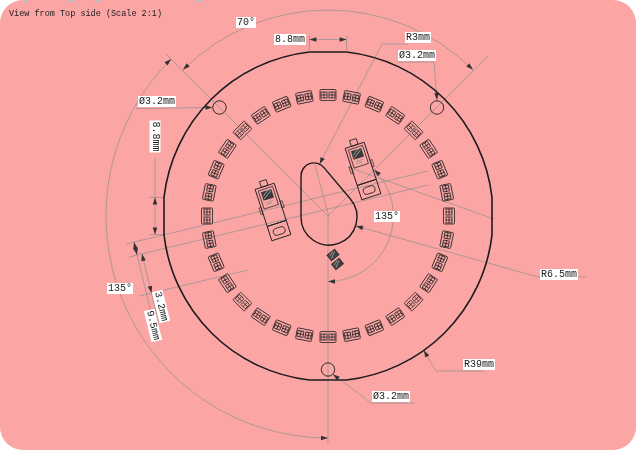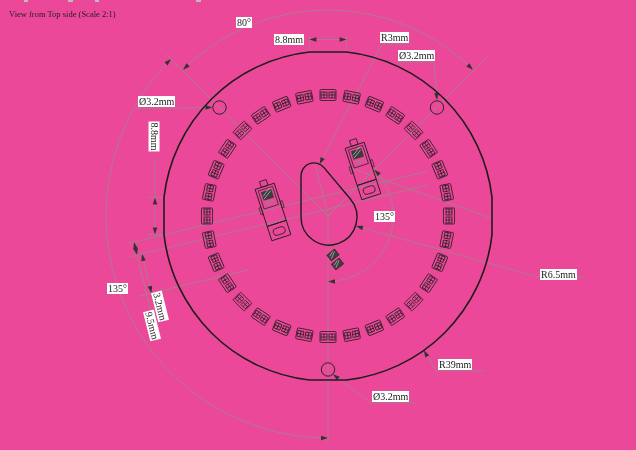--- a/index.html
+++ b/index.html
@@ -3,8 +3,8 @@
 <meta charset="utf-8">
 <style>
   html,body{margin:0;padding:0;background:#fff;}
-  #stage{position:relative;width:636px;height:450px;background:#ec4899;overflow:hidden;
-         font-family:Liberation Serif, serif;}
+  #stage{position:relative;width:636px;height:450px;background:#fca5a5;overflow:hidden;
+         font-family:Liberation Mono, monospace;border-radius:23px;}
   #stage svg{position:absolute;left:0;top:0;}
   .lbl{position:absolute;font-size:10px;line-height:11px;color:#1a1a1a;white-space:nowrap;
        background:#fff;padding:0 1px;}

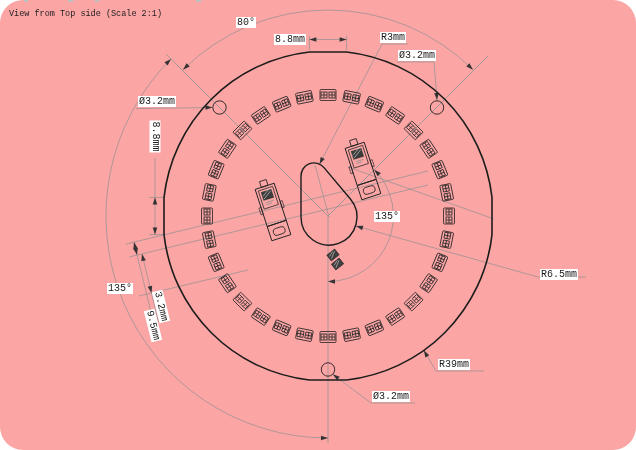--- a/index.html
+++ b/index.html
@@ -432,7 +432,7 @@
   </svg>
 
   <div class="title">View from Top side (Scale 2:1)</div>
-  <div class="lbl" style="left:236px;top:17px;">80°</div>
+  <div class="lbl" style="left:236px;top:17px;">70°</div>
   <div class="lbl" style="left:274px;top:34px;">8.8mm</div>
   <div class="lbl" style="left:380px;top:32px;">R3mm</div>
   <div class="lbl" style="left:398px;top:50px;">Ø3.2mm</div>

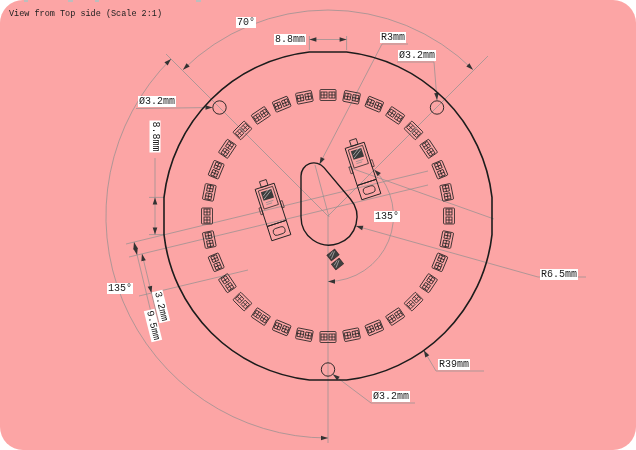--- a/index.html
+++ b/index.html
@@ -434,7 +434,7 @@
   <div class="title">View from Top side (Scale 2:1)</div>
   <div class="lbl" style="left:236px;top:17px;">70°</div>
   <div class="lbl" style="left:274px;top:34px;">8.8mm</div>
-  <div class="lbl" style="left:380px;top:32px;">R3mm</div>
+  <div class="lbl" style="left:405px;top:32px;">R3mm</div>
   <div class="lbl" style="left:398px;top:50px;">Ø3.2mm</div>
   <div class="lbl" style="left:138px;top:96px;">Ø3.2mm</div>
   <div class="lbl rot90" style="left:139px;top:131px;">8.8mm</div>

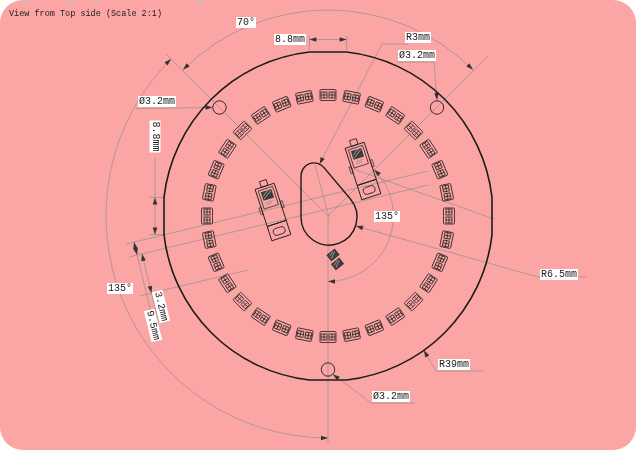--- a/index.html
+++ b/index.html
@@ -443,7 +443,7 @@
   <div class="lbl rot76" style="left:145px;top:301px;">3.2mm</div>
   <div class="lbl rot76" style="left:137px;top:320px;">9.5mm</div>
   <div class="lbl" style="left:540px;top:269px;">R6.5mm</div>
-  <div class="lbl" style="left:438px;top:359px;">R39mm</div>
+  <div class="lbl" style="left:463px;top:359px;">R39mm</div>
   <div class="lbl" style="left:372px;top:391px;">Ø3.2mm</div>
 </div>
 

